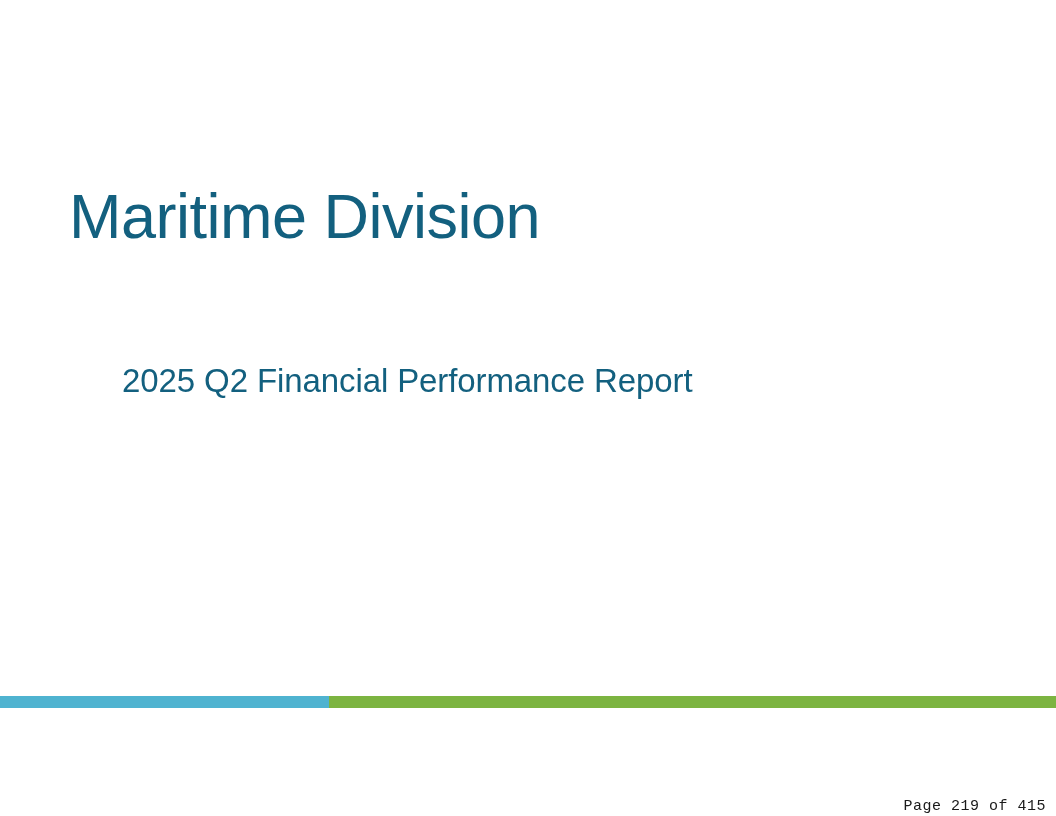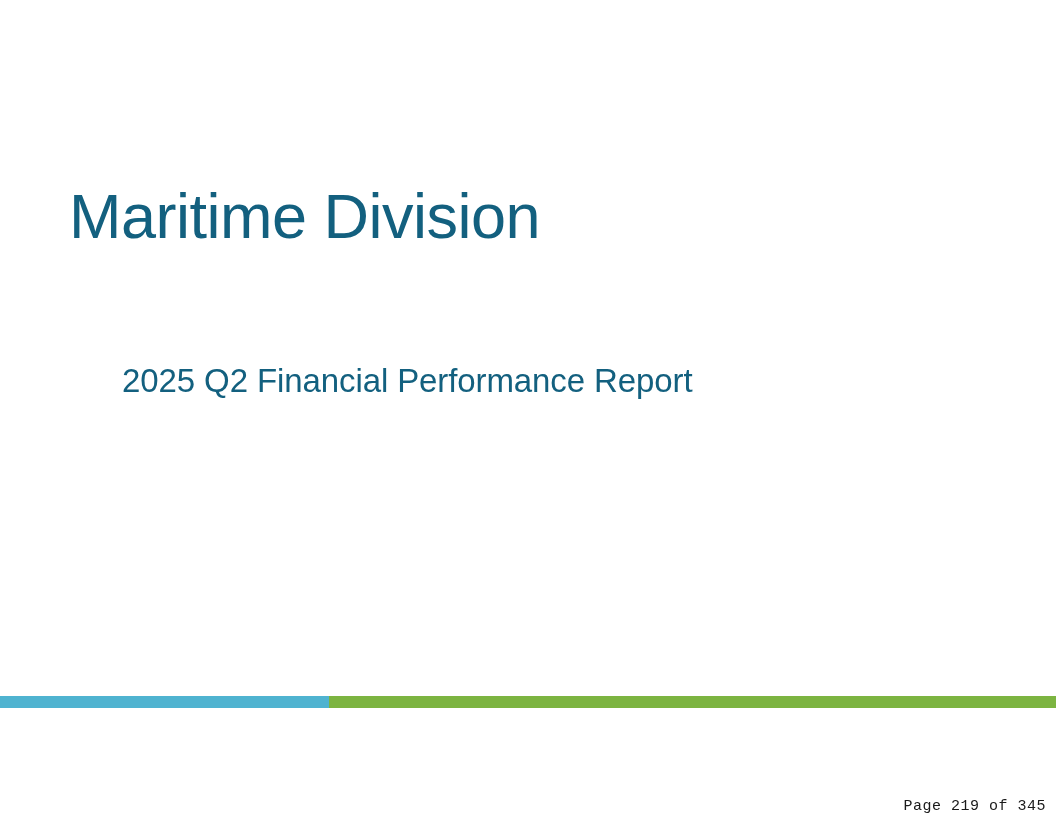--- a/index.html
+++ b/index.html
@@ -114,7 +114,7 @@
     <div class="accent-green"></div>
   </div>
 
-  <div class="footer">Page 219 of 345</div>
+  <div class="footer">Page 219 of 415</div>
 
 </div>
 

